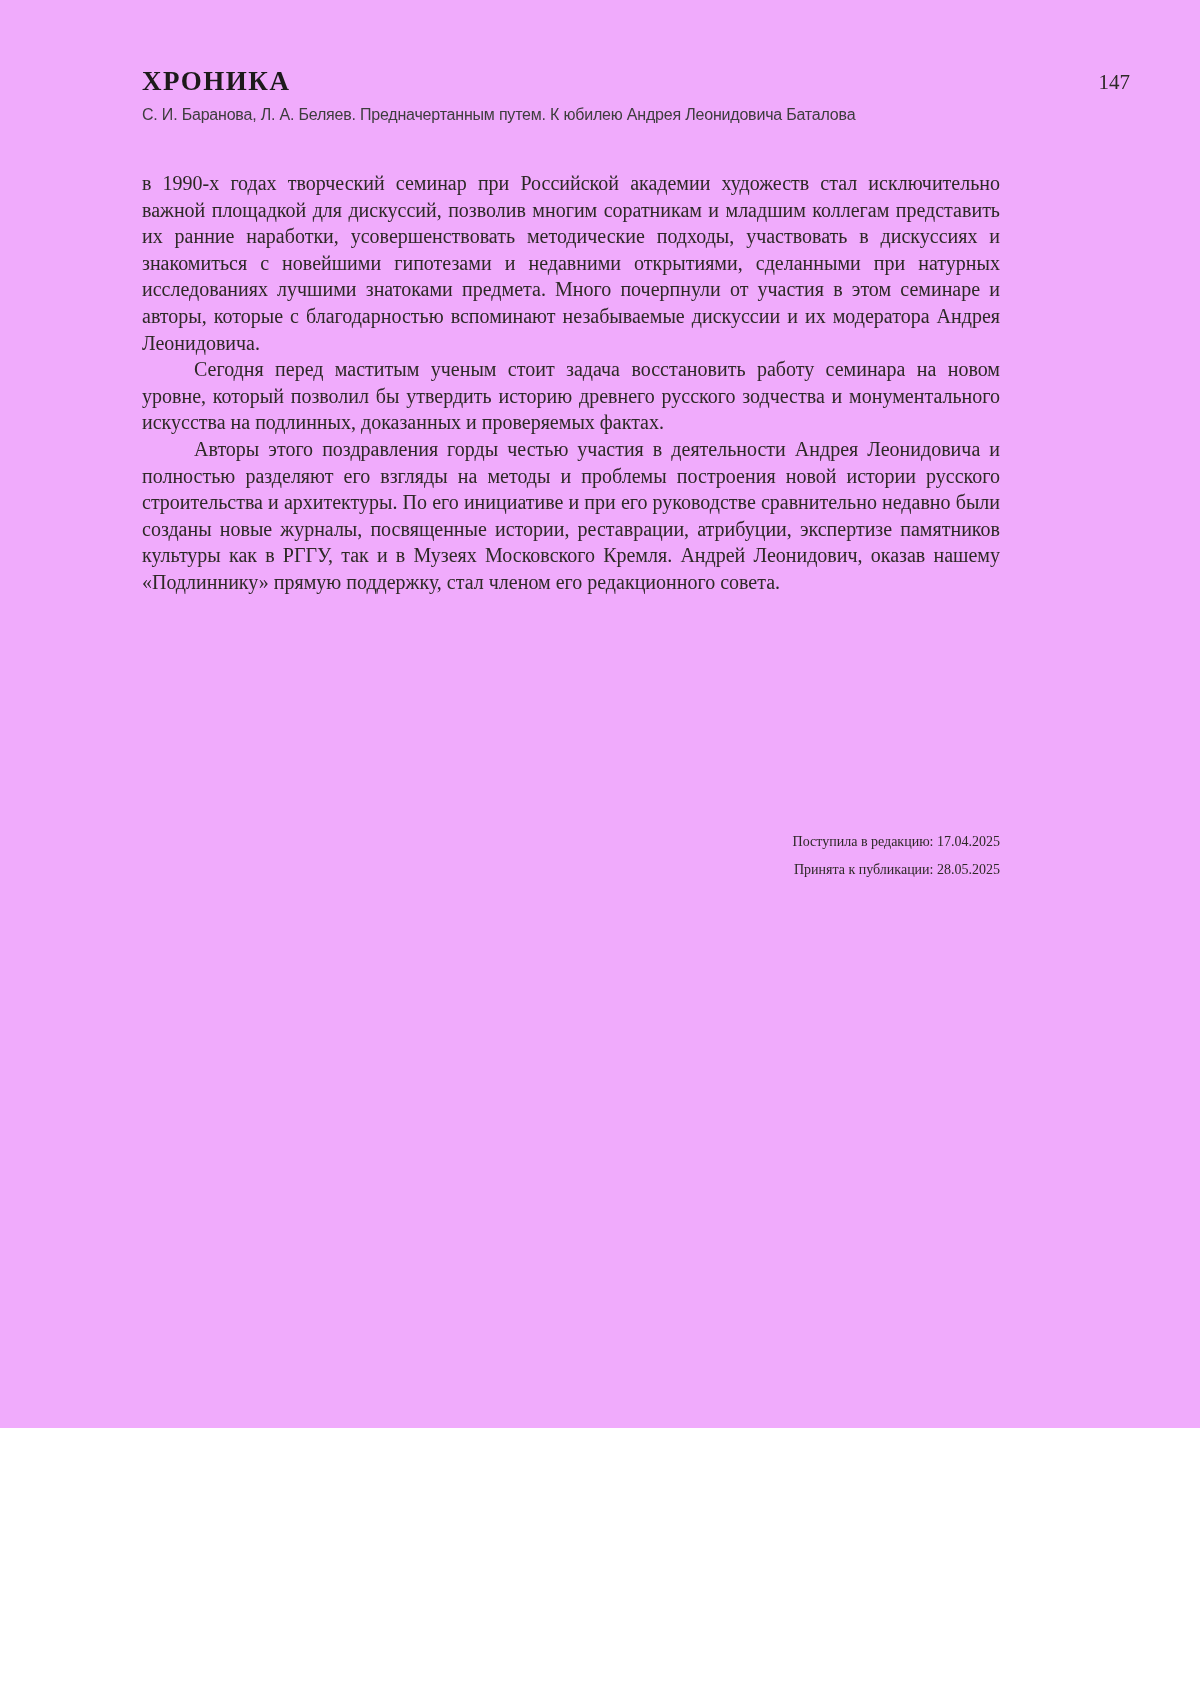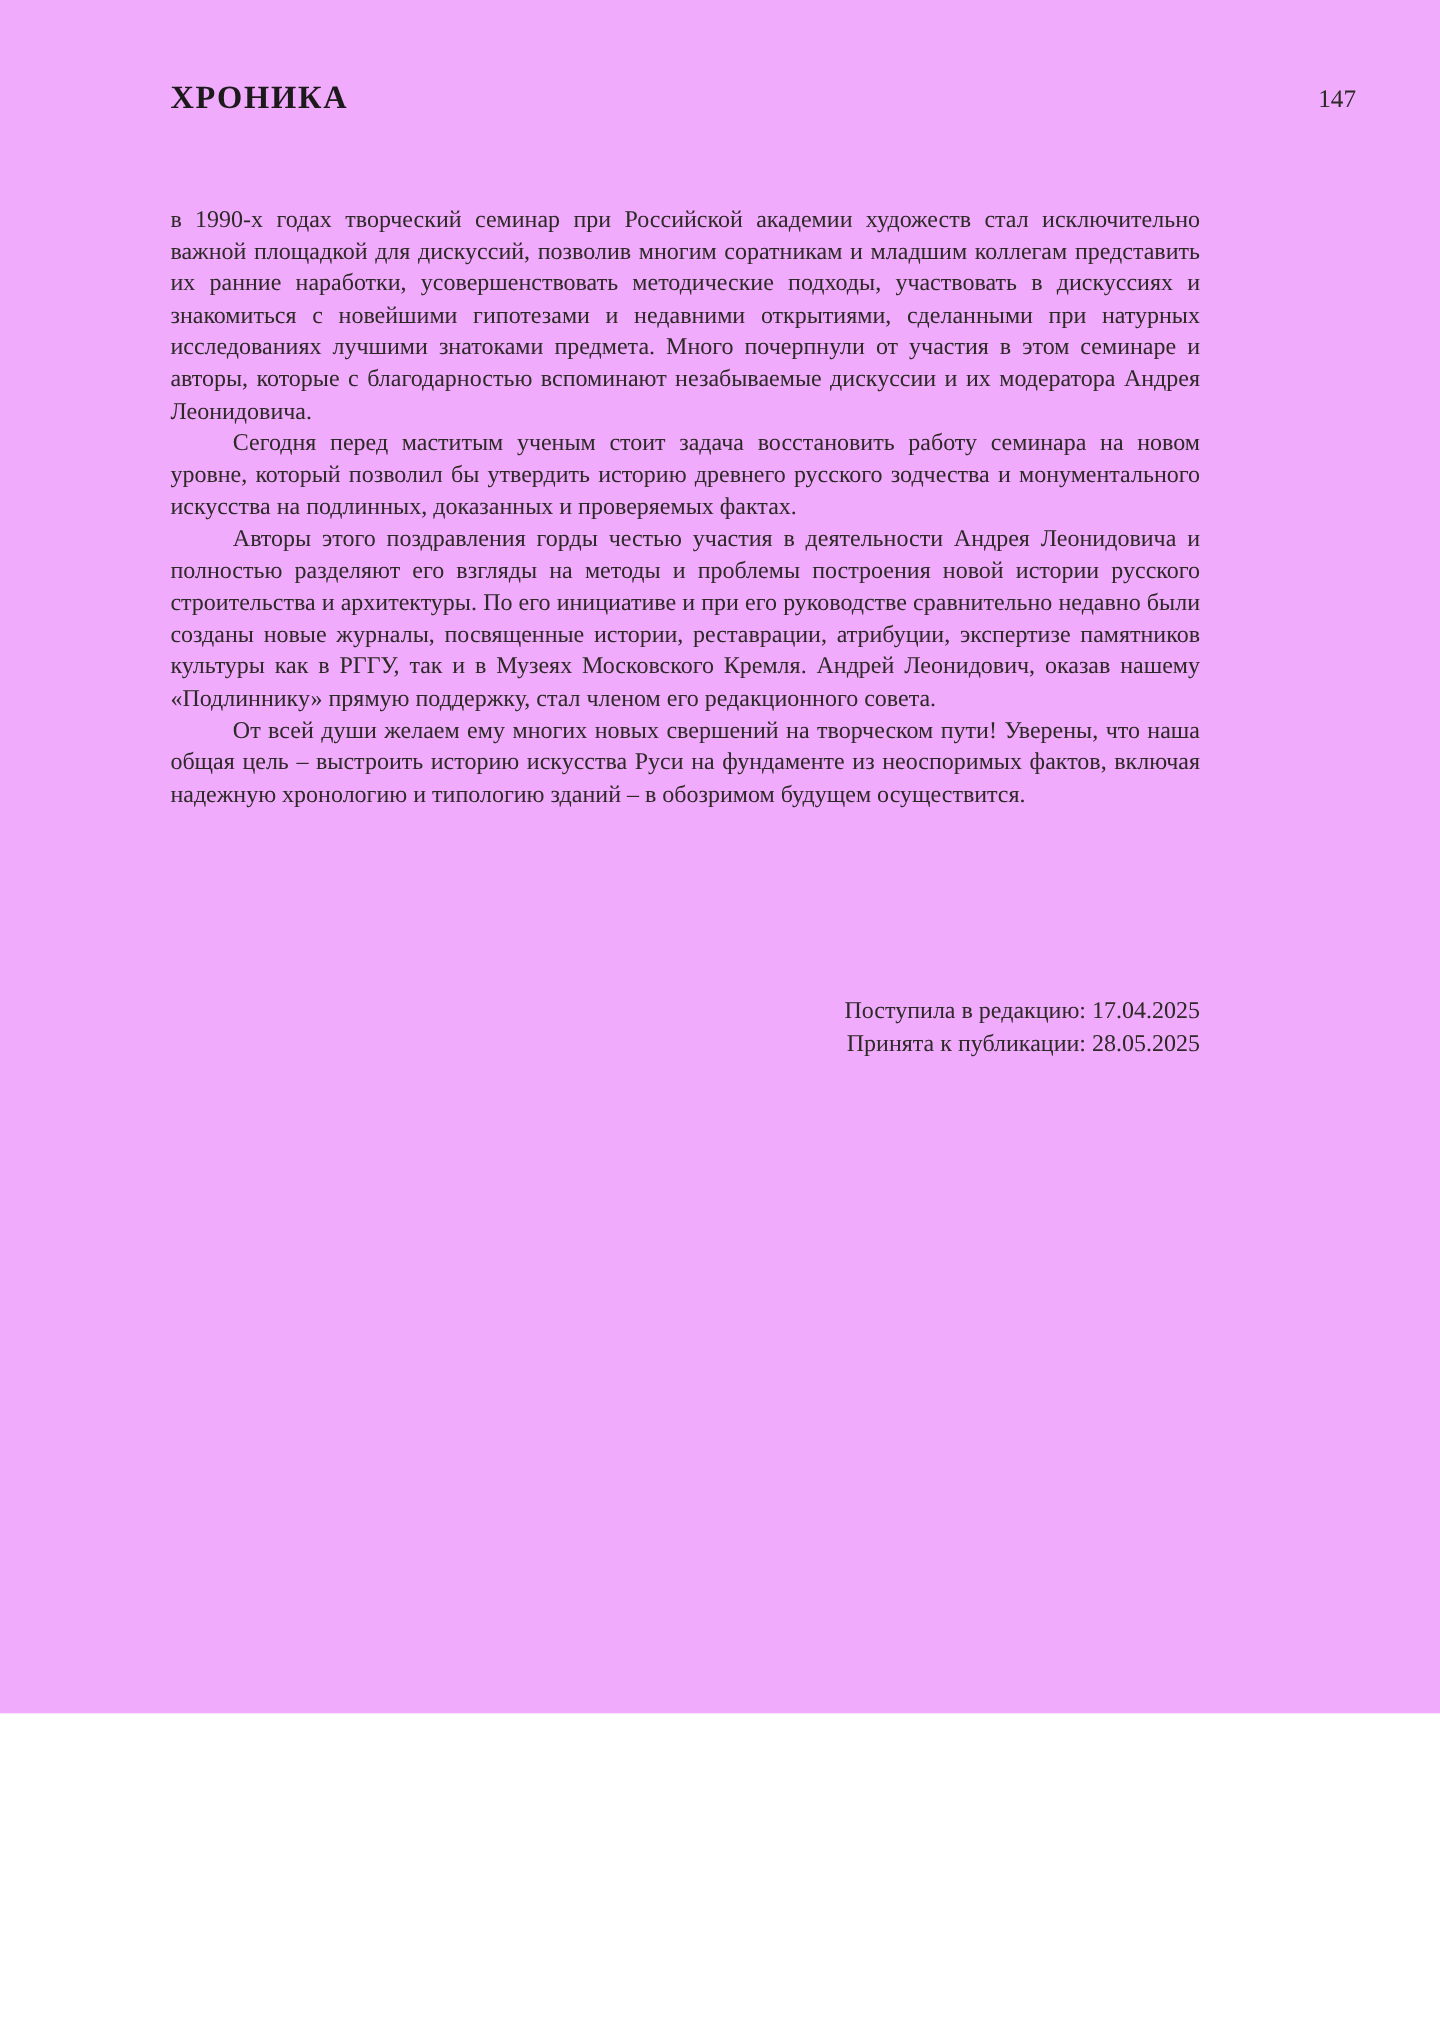--- a/index.html
+++ b/index.html
@@ -176,6 +176,7 @@
 
   <div class="page-number">147</div>
 
+  <div class="running-head">С. И. Баранова, Л. А. Беляев. Предначертанным путем. К юбилею Андрея Леонидовича Баталова</div>
 
   <div class="body-text">
     <p>в 1990-х годах творческий семинар при Российской академии художеств стал исключительно важной площадкой для дискуссий, позволив многим соратникам и младшим коллегам представить их ранние наработки, усовершенствовать методические подходы, участвовать в дискуссиях и знакомиться с новейшими гипотезами и недавними открытиями, сделанными при натурных исследованиях лучшими знатоками предмета. Много почерпнули от участия в этом семинаре и авторы, которые с благодарностью вспоминают незабываемые дискуссии и их модератора Андрея Леонидовича.</p>

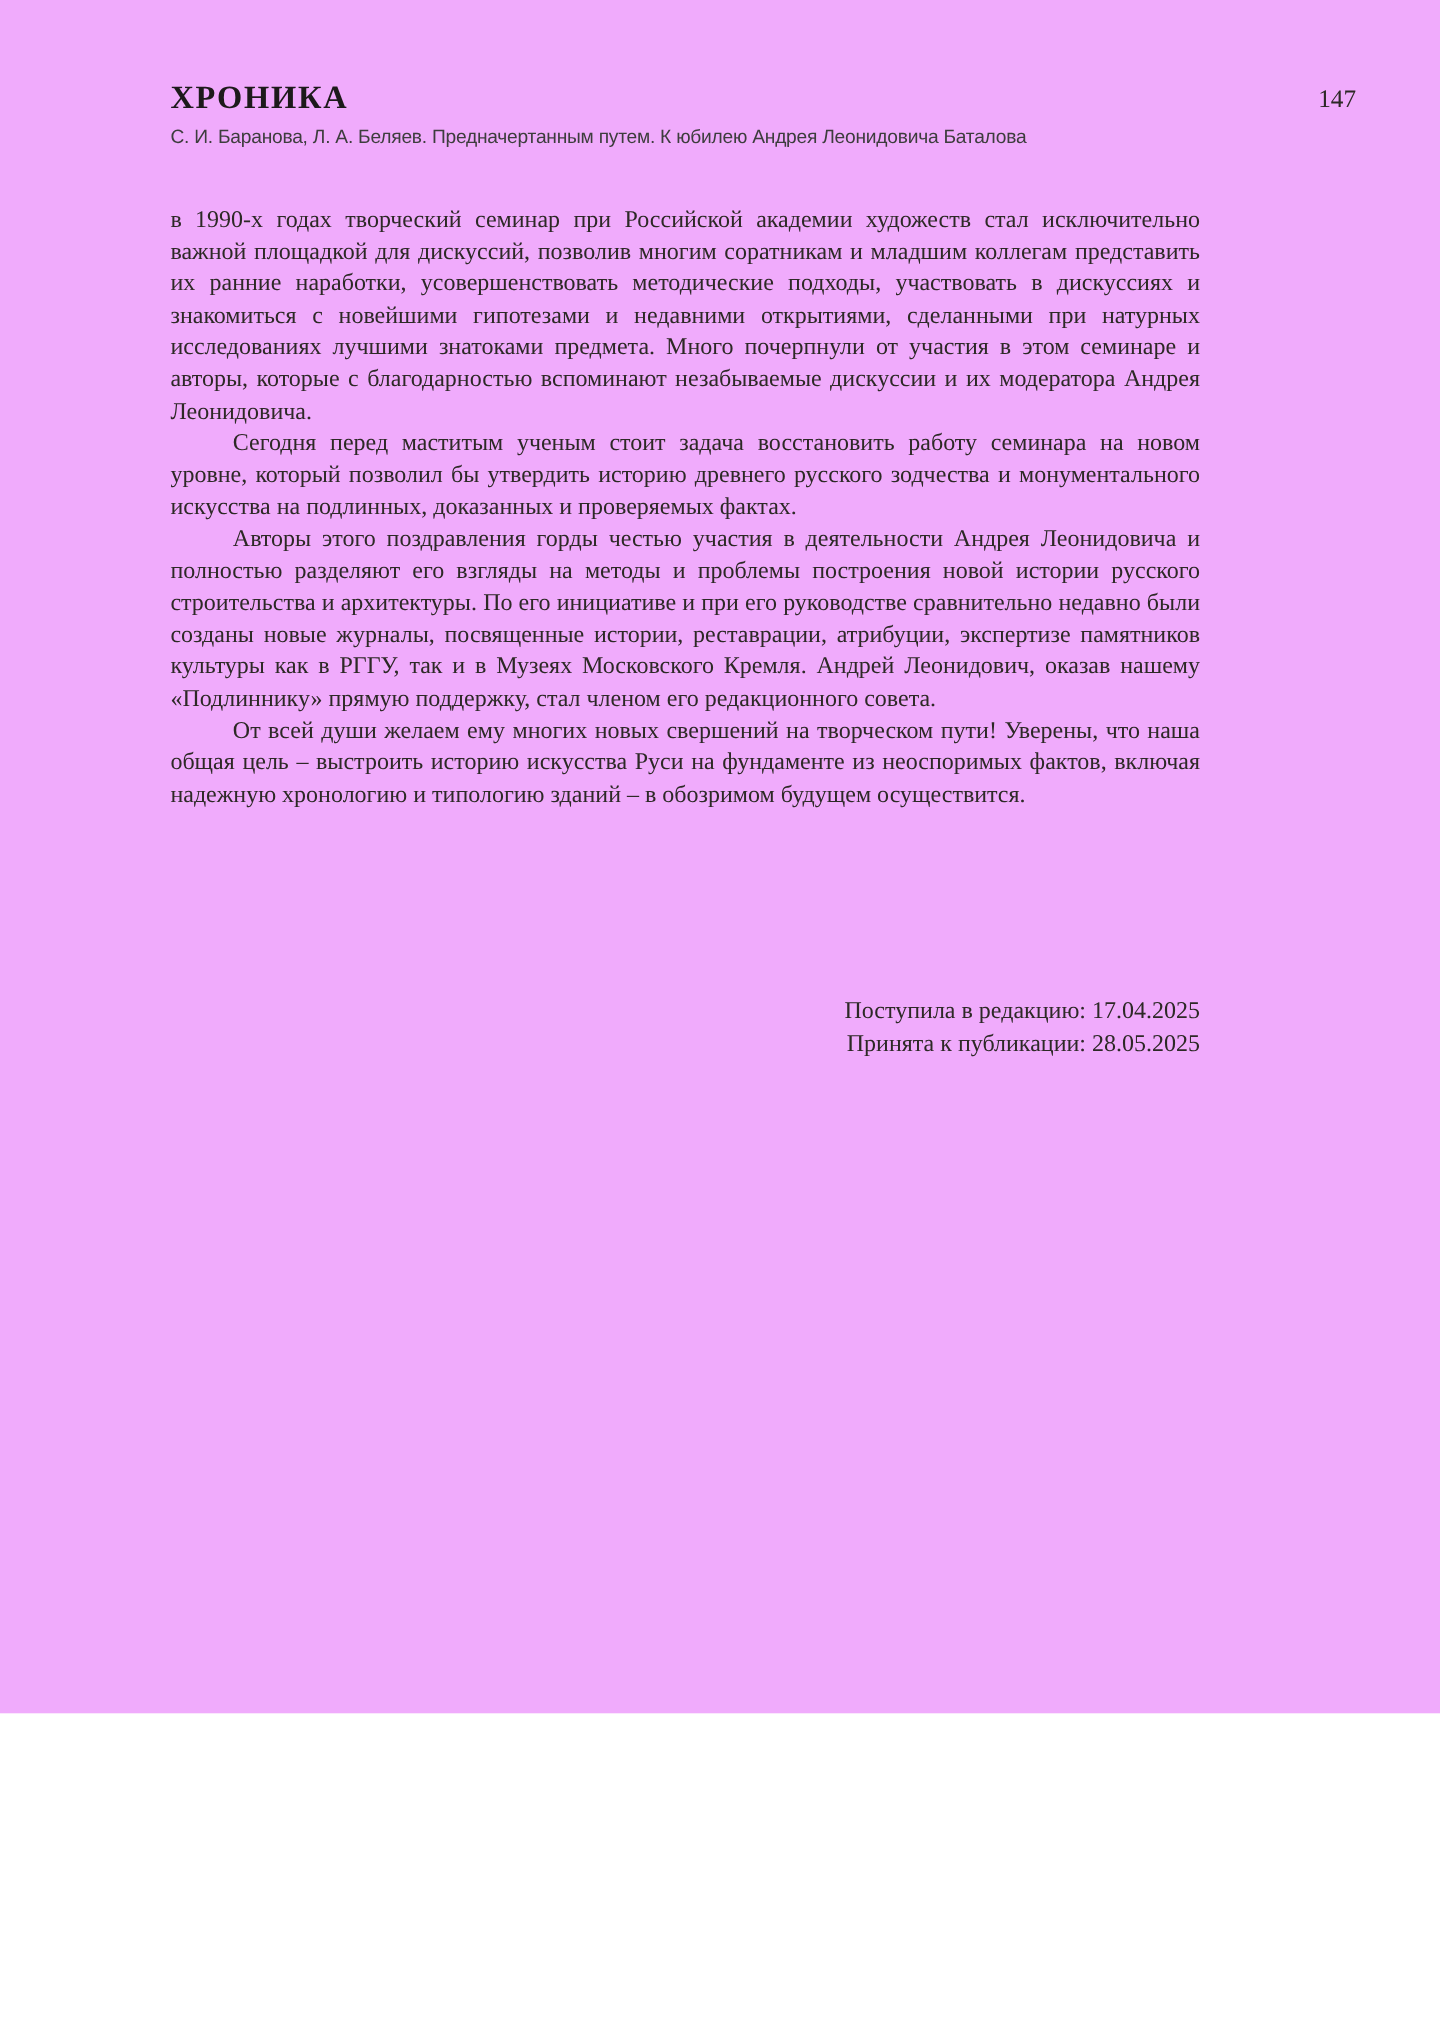--- a/index.html
+++ b/index.html
@@ -182,7 +182,6 @@
     <p>в 1990-х годах творческий семинар при Российской академии художеств стал исключительно важной площадкой для дискуссий, позволив многим соратникам и младшим коллегам представить их ранние наработки, усовершенствовать методические подходы, участвовать в дискуссиях и знакомиться с новейшими гипотезами и недавними открытиями, сделанными при натурных исследованиях лучшими знатоками предмета. Много почерпнули от участия в этом семинаре и авторы, которые с благодарностью вспоминают незабываемые дискуссии и их модератора Андрея Леонидовича.</p>
     <p class="indent">Сегодня перед маститым ученым стоит задача восстановить работу семинара на новом уровне, который позволил бы утвердить историю древнего русского зодчества и монументального искусства на подлинных, доказанных и проверяемых фактах.</p>
     <p class="indent">Авторы этого поздравления горды честью участия в деятельности Андрея Леонидовича и полностью разделяют его взгляды на методы и проблемы построения новой истории русского строительства и архитектуры. По его инициативе и при его руководстве сравнительно недавно были созданы новые журналы, посвященные истории, реставрации, атрибуции, экспертизе памятников культуры как в РГГУ, так и в Музеях Московского Кремля. Андрей Леонидович, оказав нашему «Подлиннику» прямую поддержку, стал членом его редакционного совета.</p>
-    <p class="indent">От всей души желаем ему многих новых свершений на творческом пути! Уверены, что наша общая цель – выстроить историю искусства Руси на фундаменте из неоспоримых фактов, включая надежную хронологию и типологию зданий – в обозримом будущем осуществится.</p>
   </div>
 
   <div class="submission">

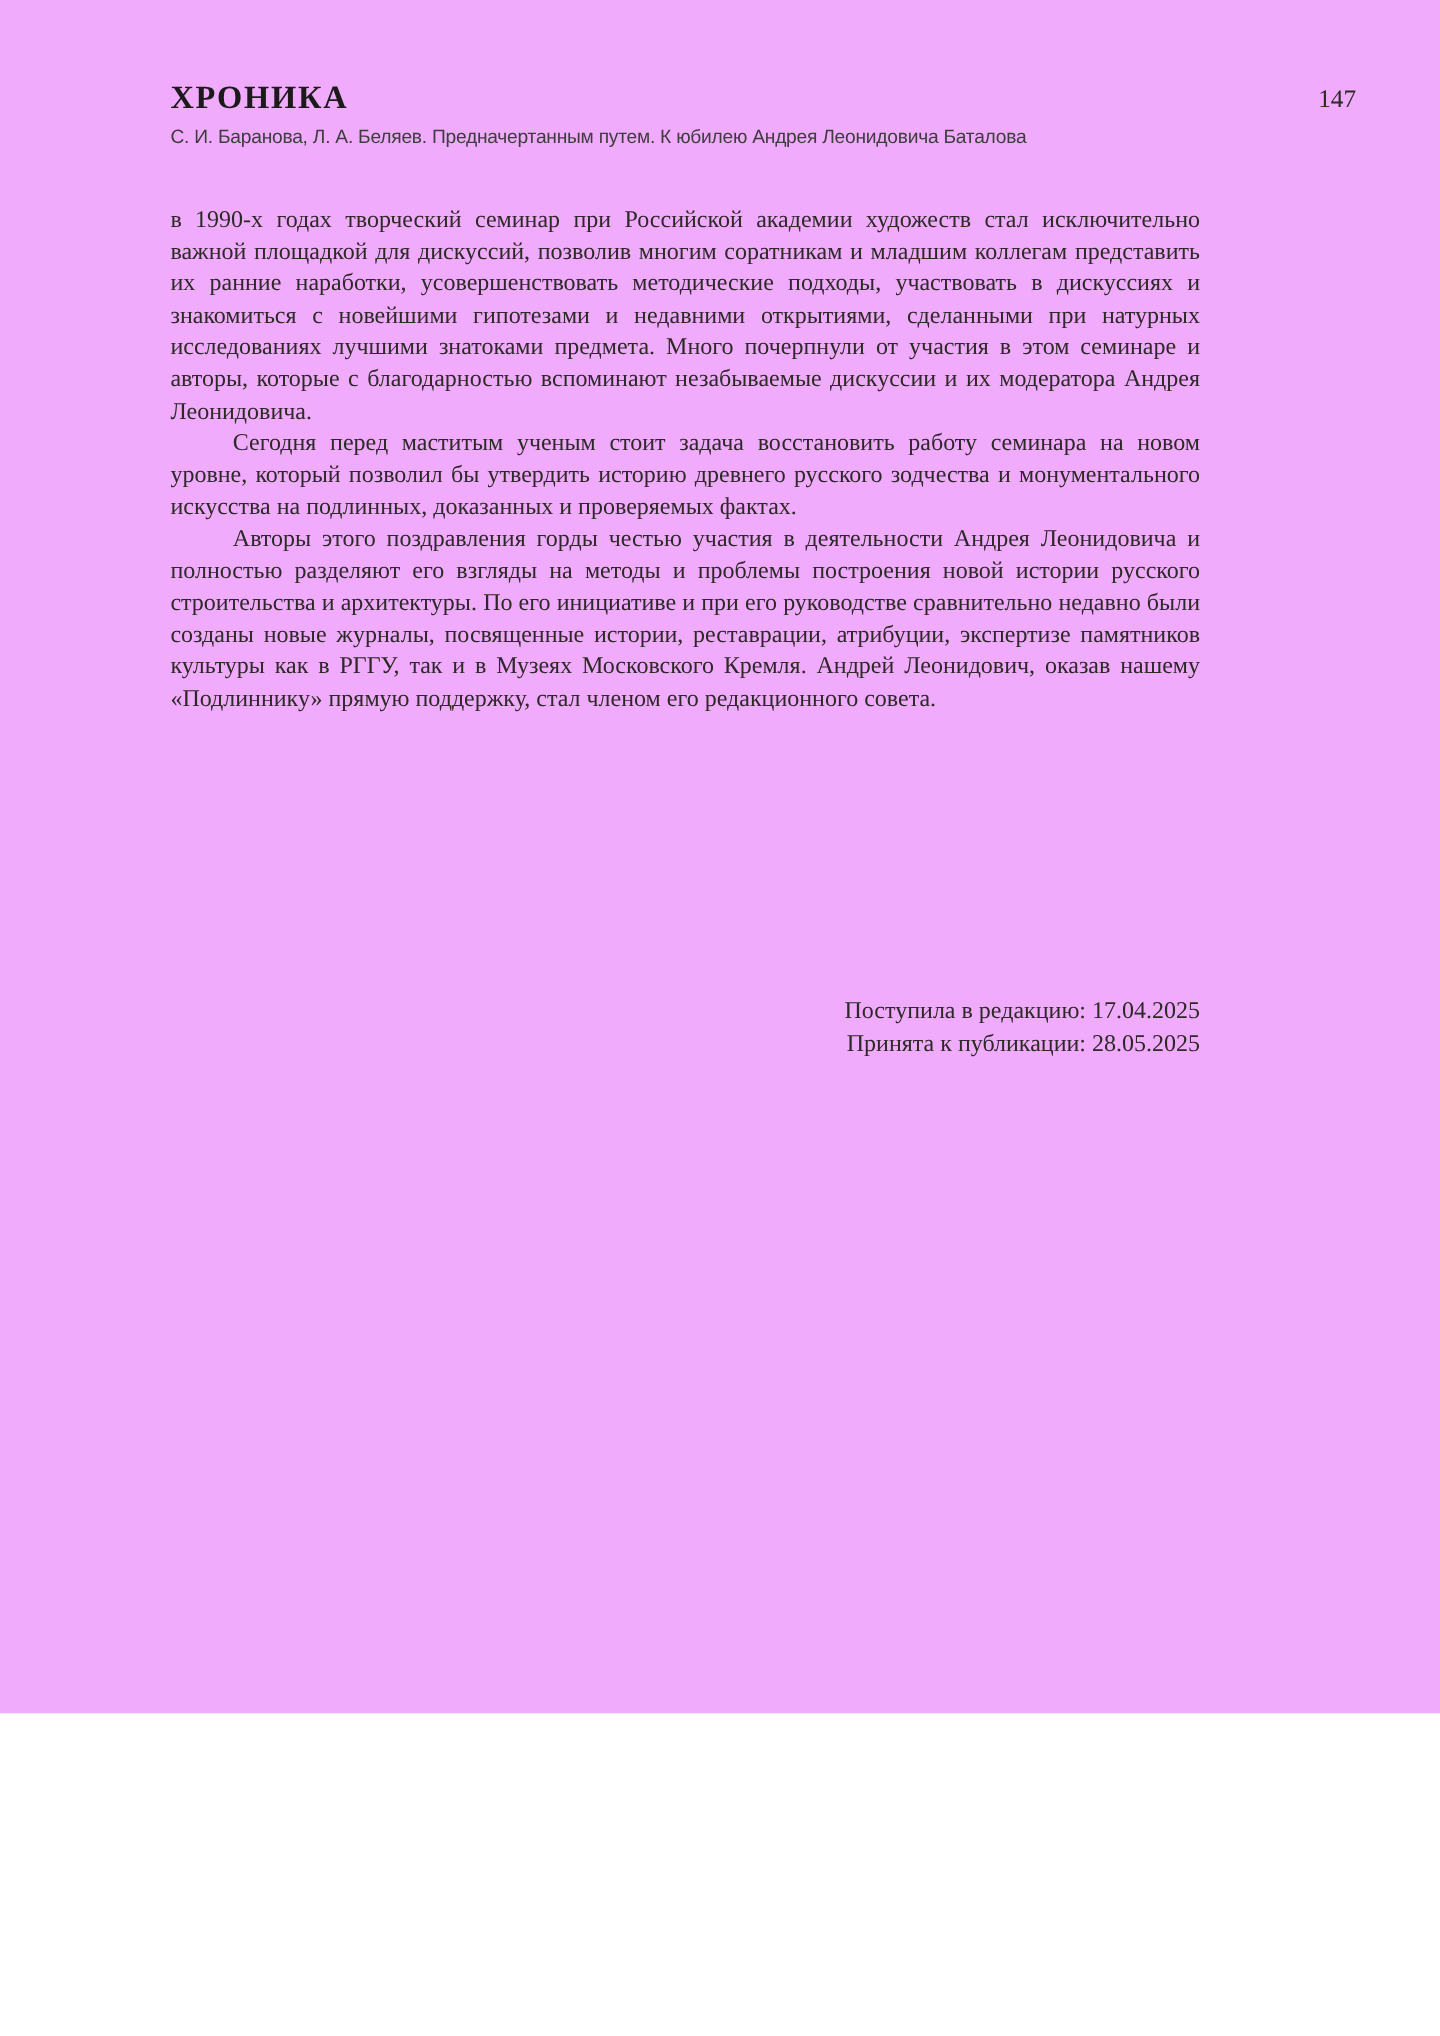--- a/index.html
+++ b/index.html
@@ -76,7 +76,7 @@
     width: 858px;
     text-align: right;
     font-family: "Liberation Serif", serif;
-    font-size: 20px;
+    font-size: 14px;
     line-height: 28px;
     color: #2d2926;
   }

